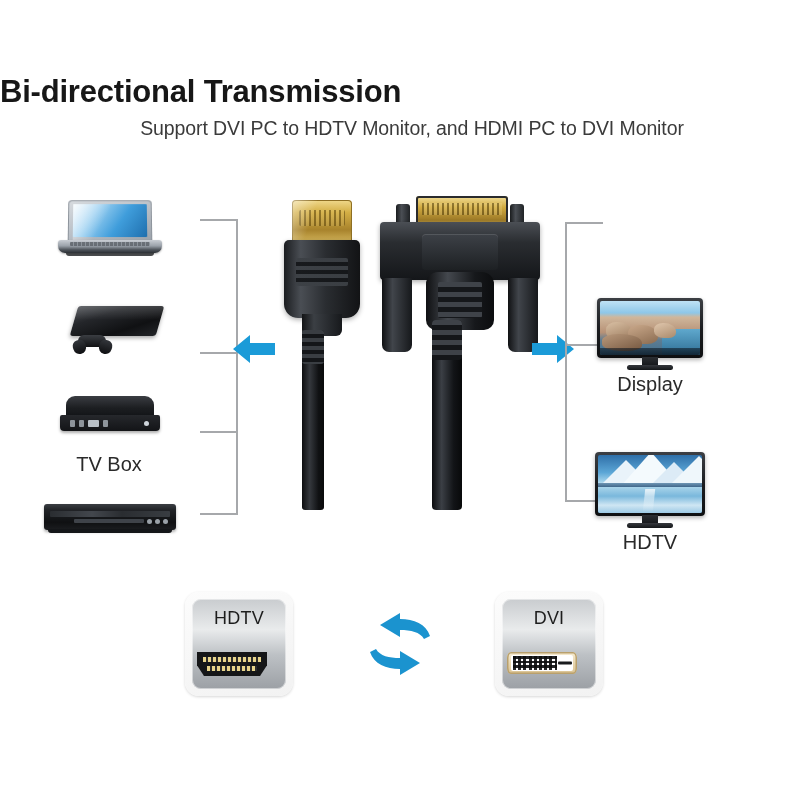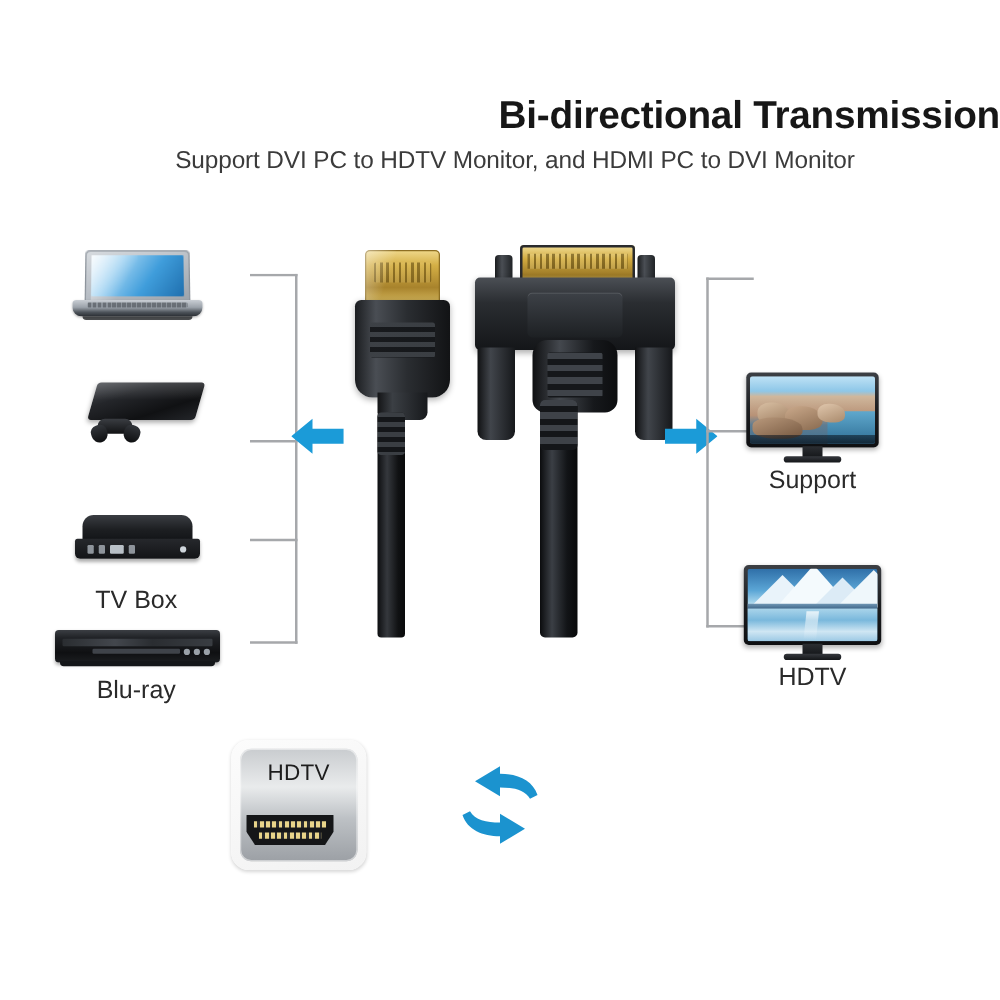--- a/index.html
+++ b/index.html
@@ -25,7 +25,7 @@
     position: absolute;
     left: 0; top: 74px;
     width: 800px;
-    text-align: right;
+    text-align: left;
     font-size: 31px;
     font-weight: bold;
     color: #171717;

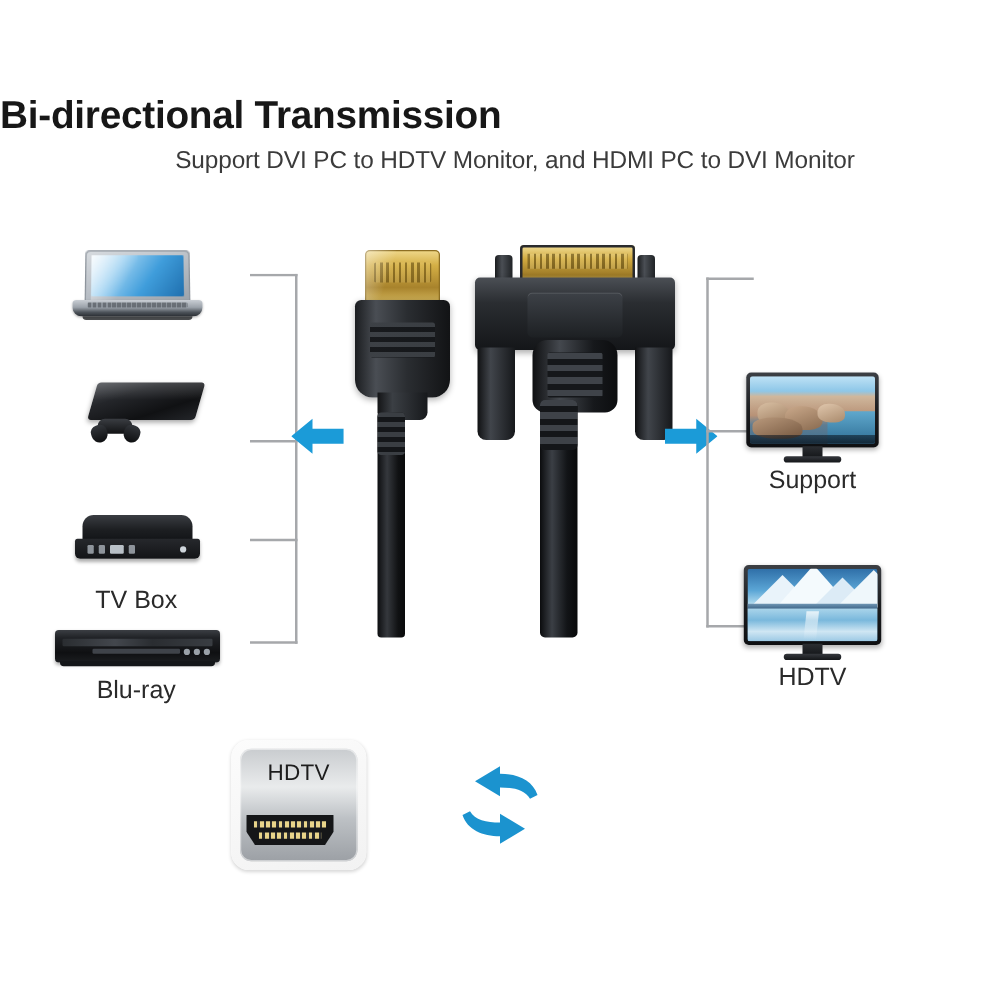--- a/index.html
+++ b/index.html
@@ -631,7 +631,7 @@
         <div class="foot"></div>
       </div>
     </div>
-    <div class="caption">Support</div>
+    <div class="caption">Display</div>
   </div>
 
   <div class="device right" style="left:575px; top:452px;">

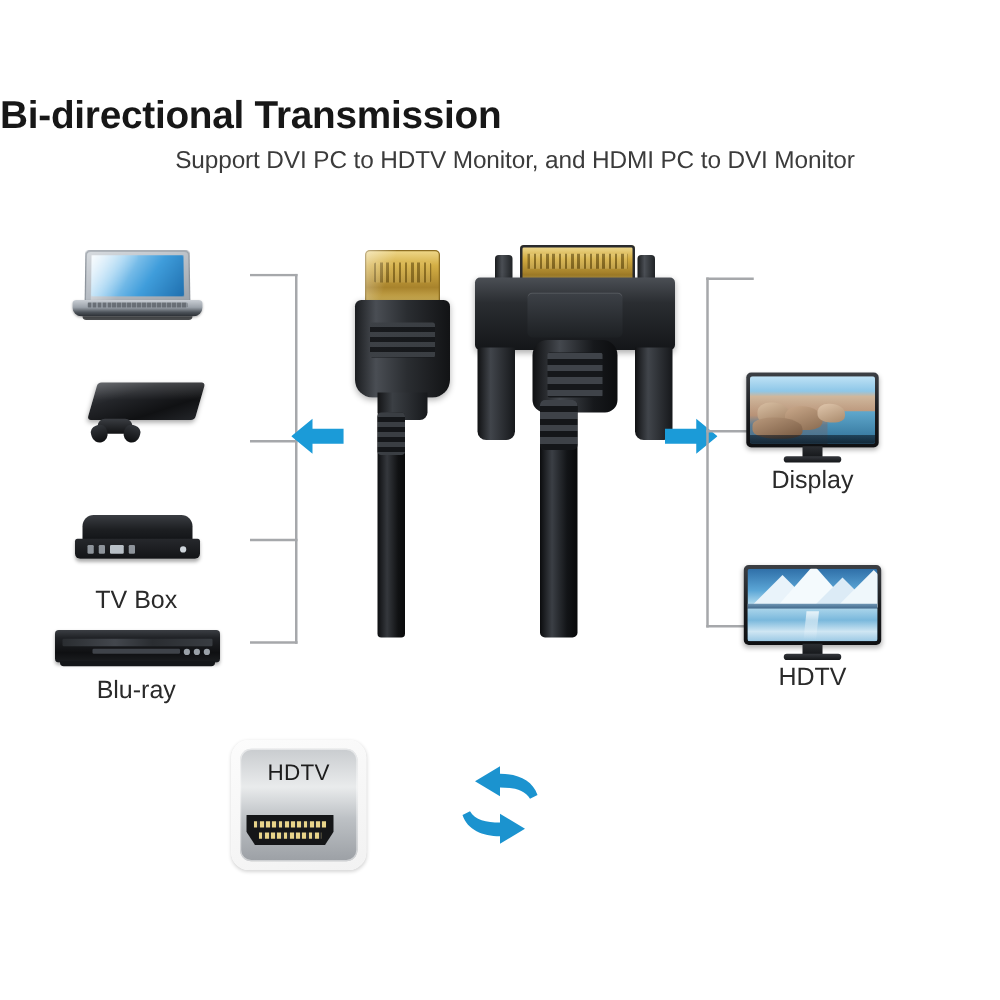--- a/index.html
+++ b/index.html
@@ -518,7 +518,7 @@
     </div>
   </div>
 
-  <div class="device" style="left:34px; top:404px;">
+  <div class="device" style="left:34px; top:388px;">
     <div class="art">
       <div class="tvbox">
         <div class="top"></div>

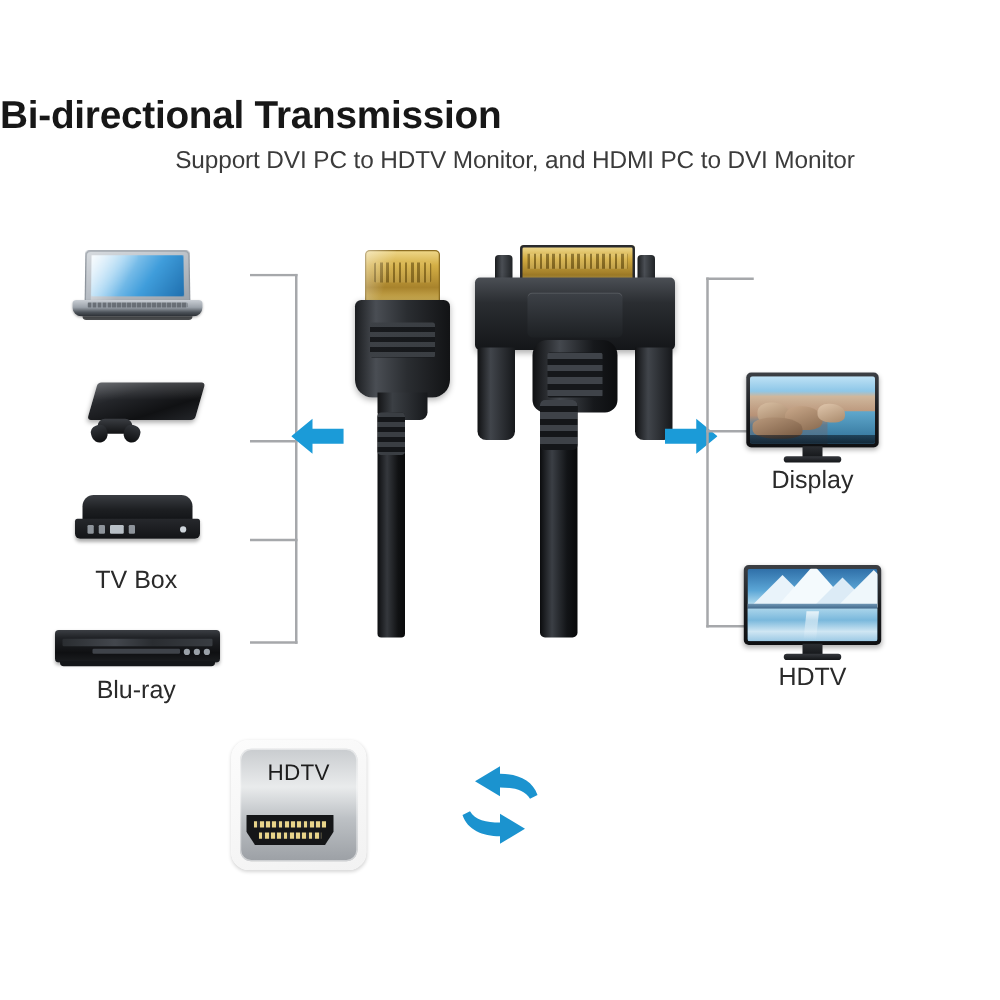--- a/index.html
+++ b/index.html
@@ -549,7 +549,6 @@
         <div class="feet"></div>
       </div>
     </div>
-    <div class="caption">Blu-ray</div>
   </div>
 
   <div class="bracket" style="left:200px; top:219px; width:38px; height:296px;">

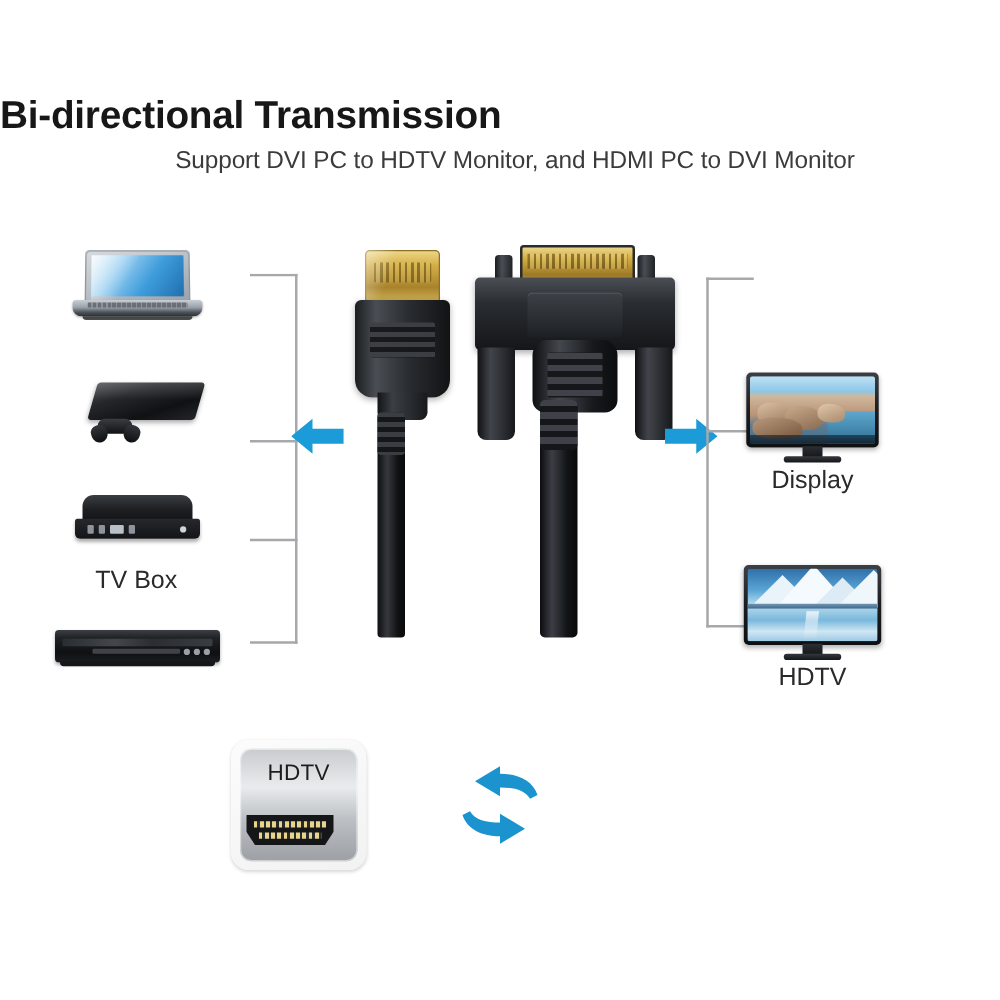--- a/index.html
+++ b/index.html
@@ -673,6 +673,16 @@
     </svg>
   </div>
 
+  <div class="panel" style="left:495px; top:592px;">
+    <div class="face"></div>
+    <div class="plabel">DVI</div>
+    <div class="dvi-port">
+      <div class="frame"></div>
+      <div class="inner"></div>
+      <div class="pins"></div>
+      <div class="blade"></div>
+    </div>
+  </div>
 
 </div>
 

